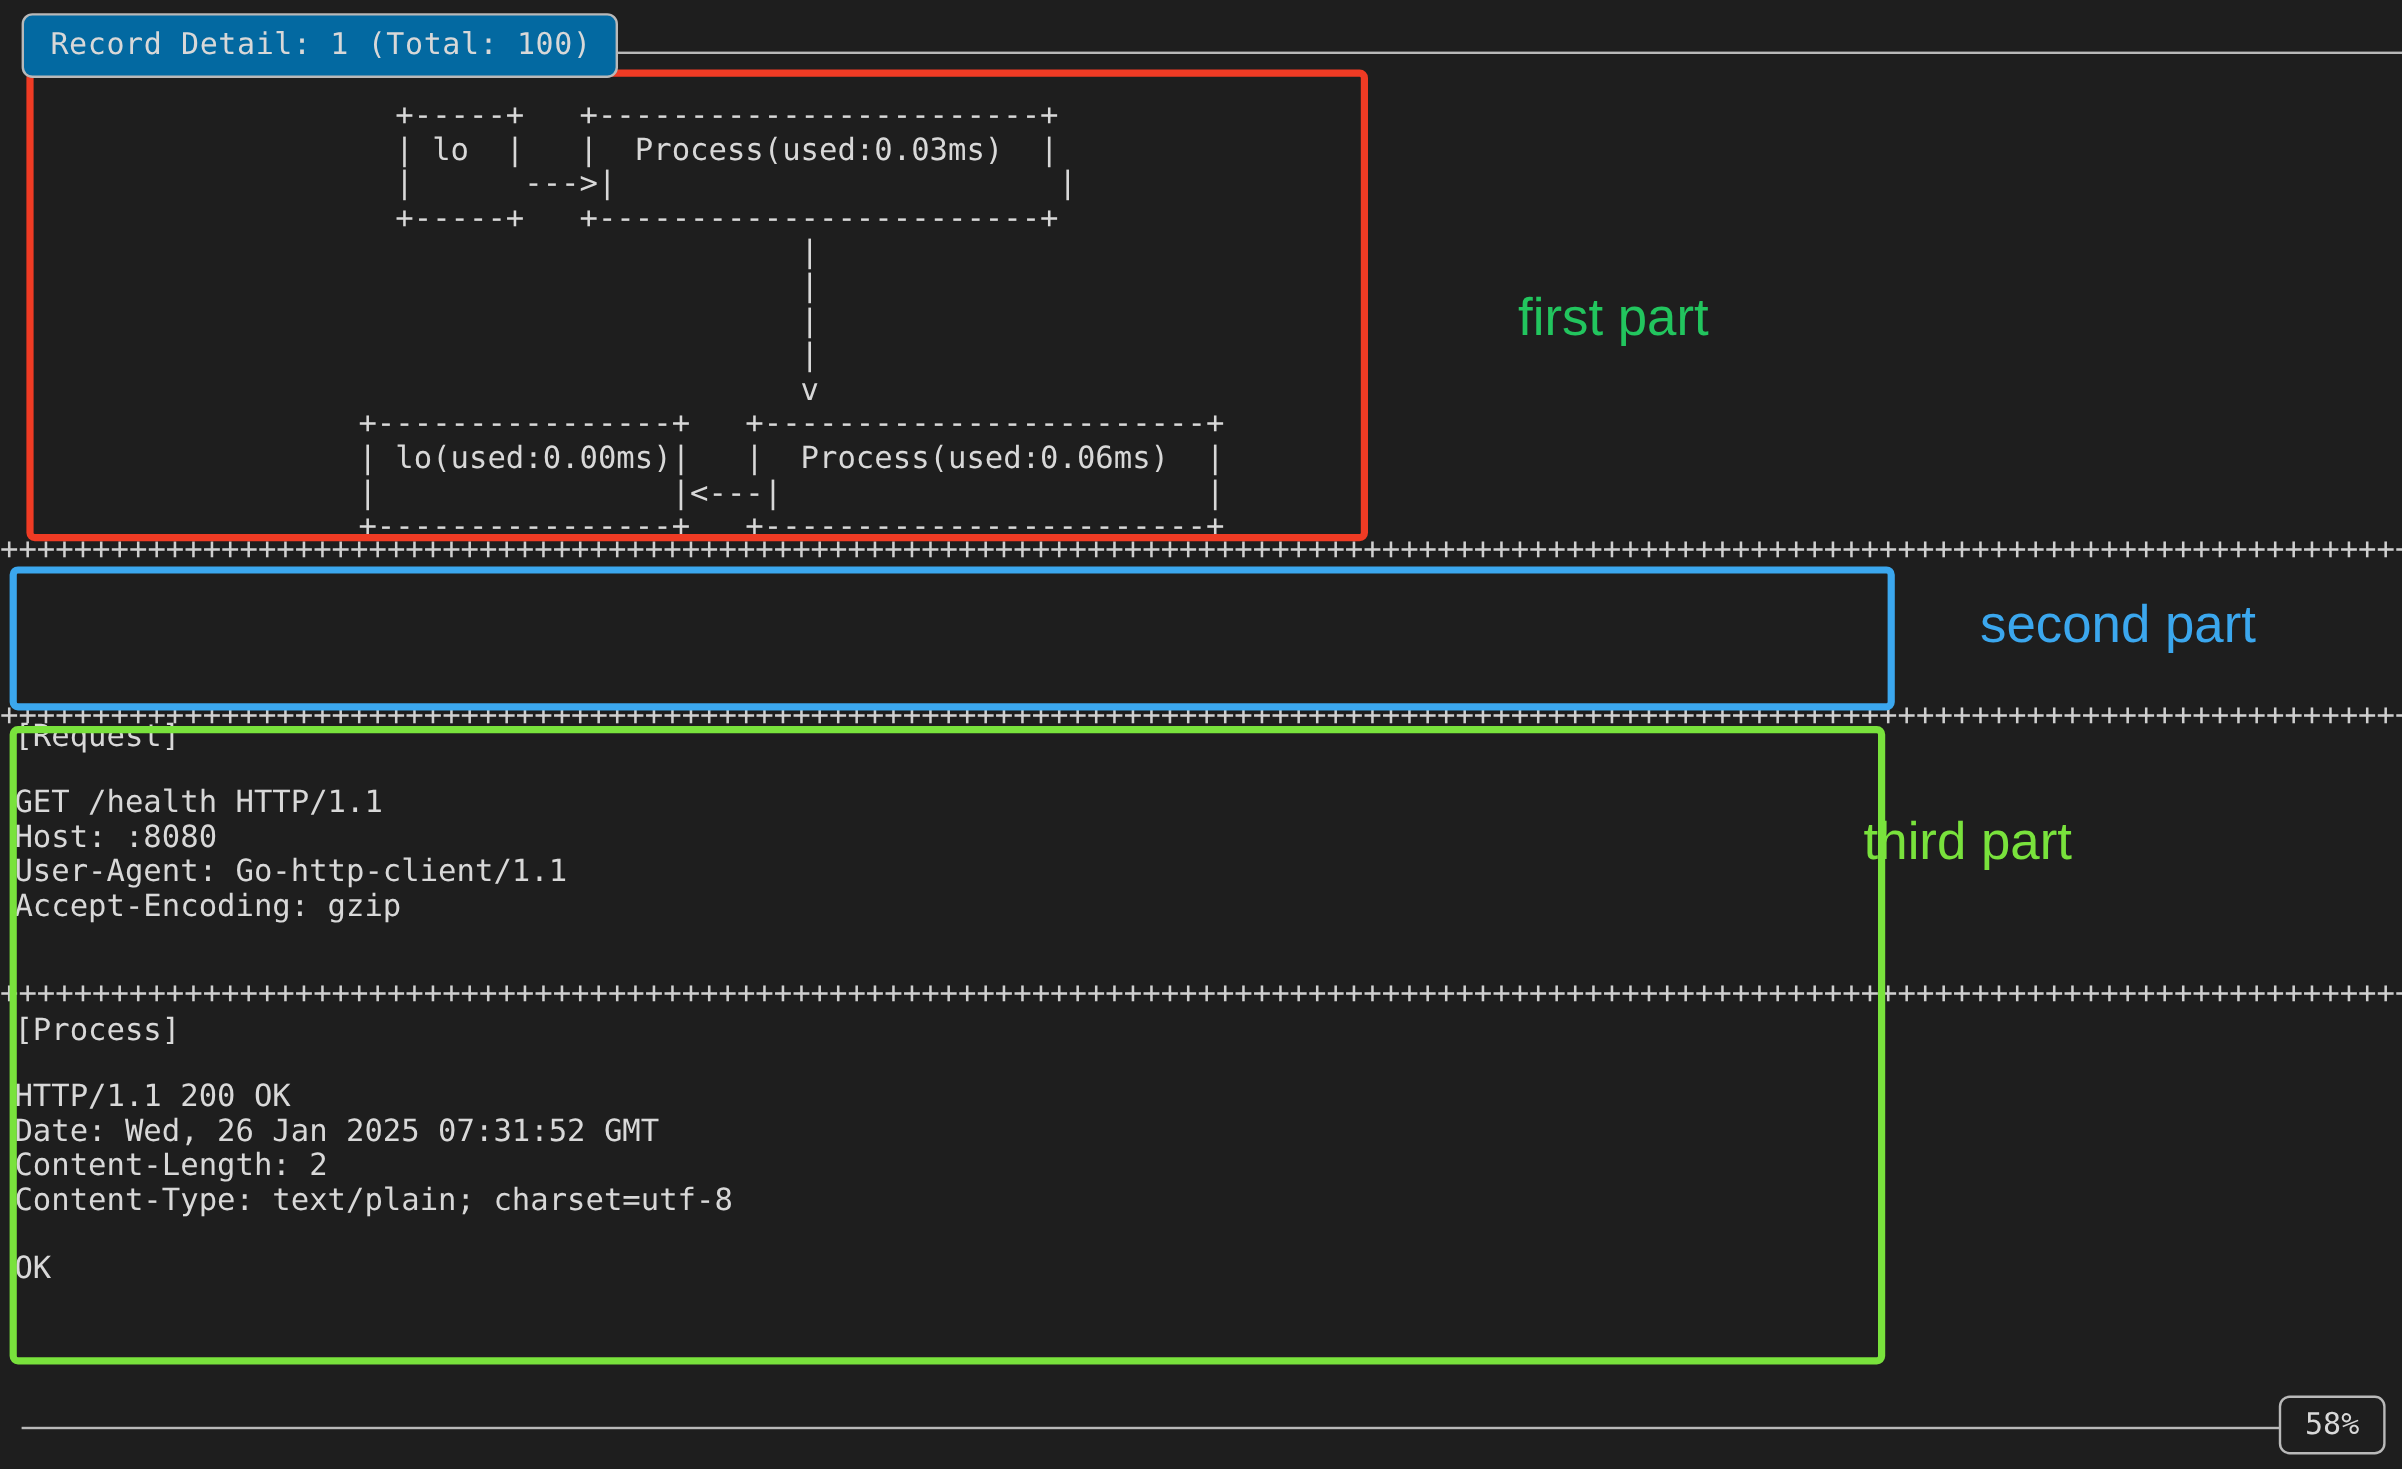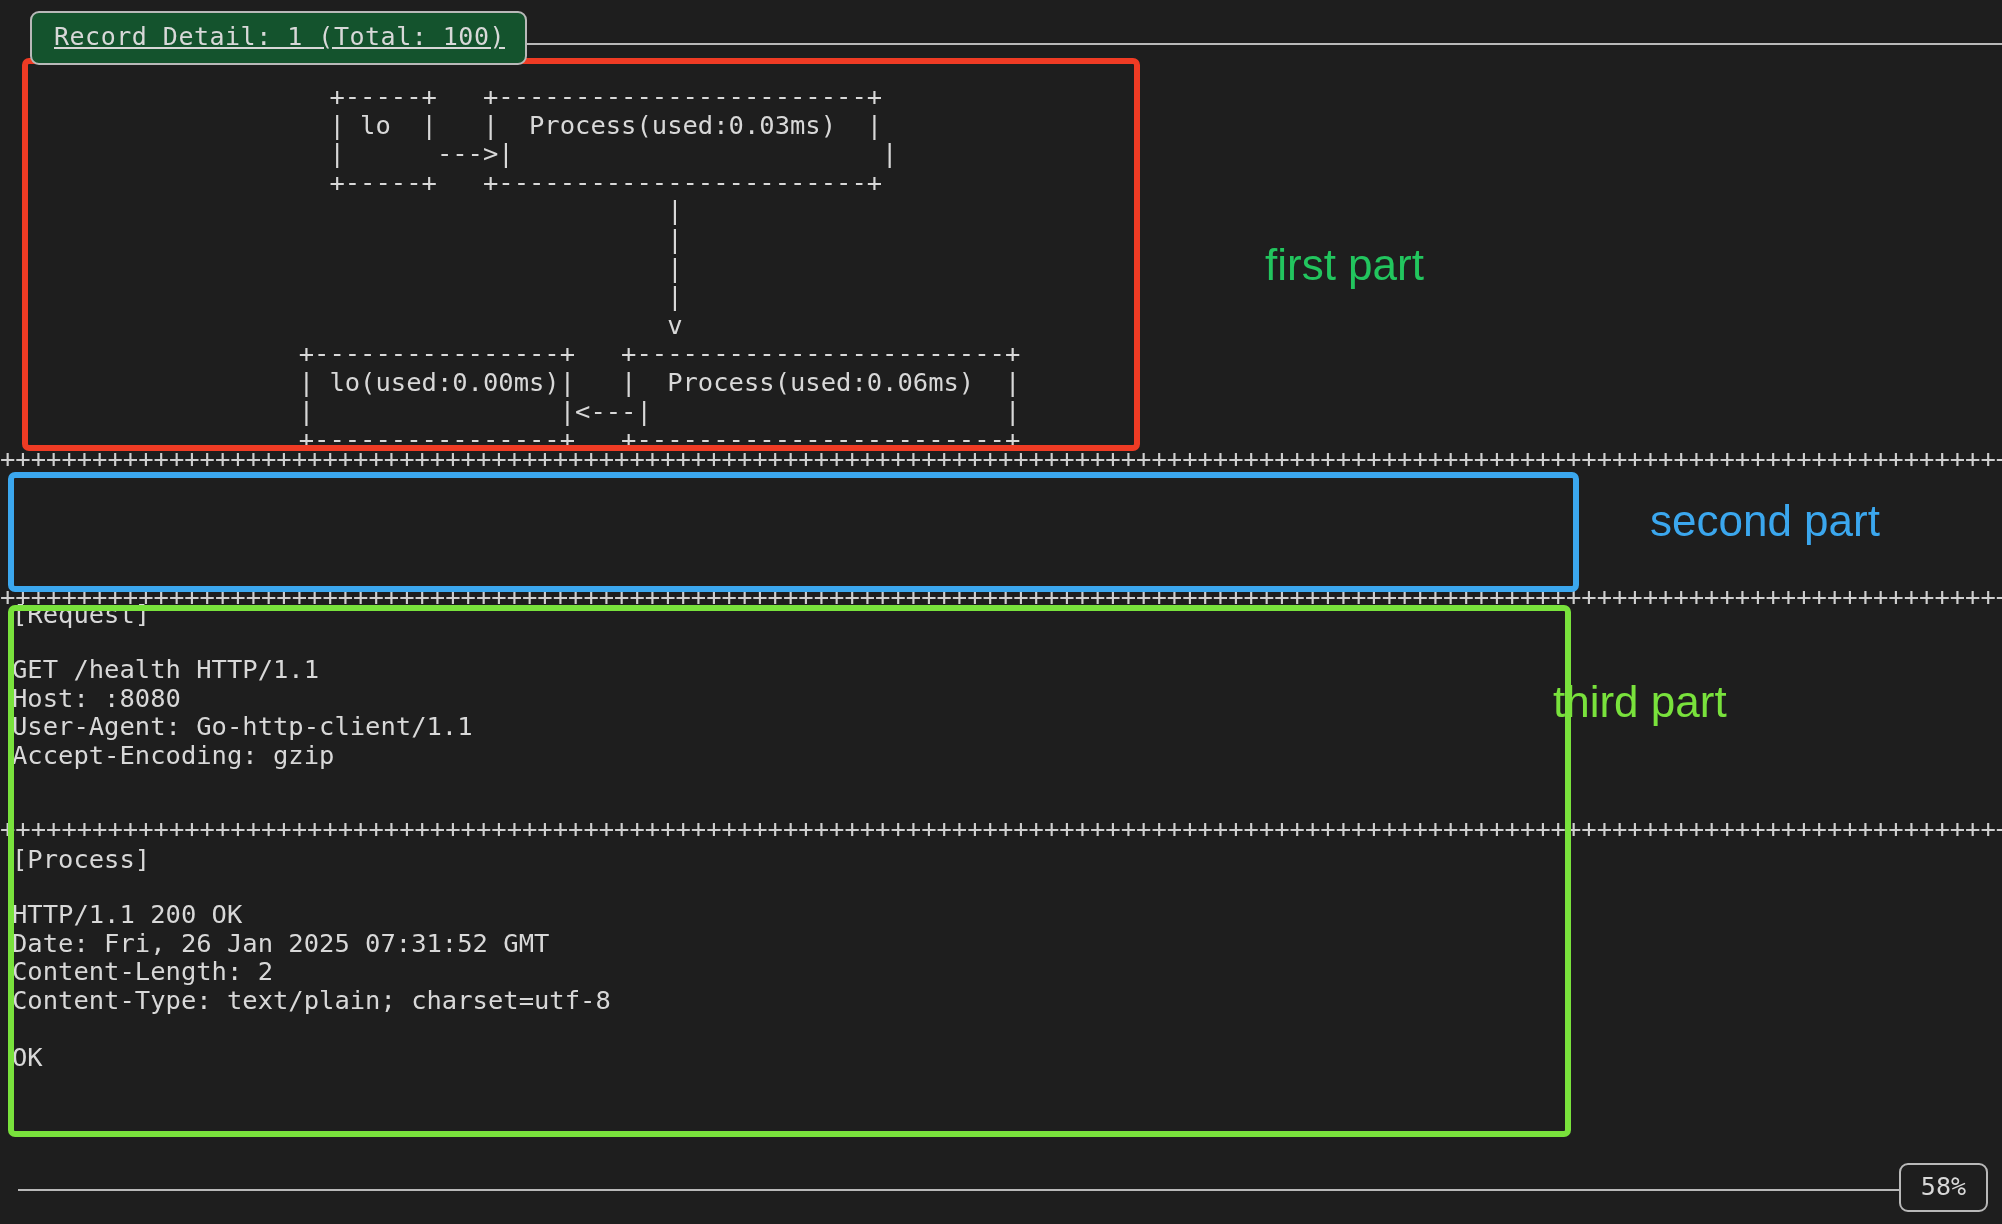--- a/index.html
+++ b/index.html
@@ -44,18 +44,17 @@
   
   #title-tab {
     position: absolute;
-    left: 30px;
+    left: 18px;
     top: 11px;
     padding: 10px 20px 12px 22px;
     border: 2px solid #b9b9b9;
     border-radius: 9px;
-    background: #14532d;
+    background: #0369a1;
     font-size: 25px;
     line-height: 1.1;
     letter-spacing: 0.5px;
     white-space: nowrap;
     z-index: 6;
-    text-decoration: underline;
   }
 
   

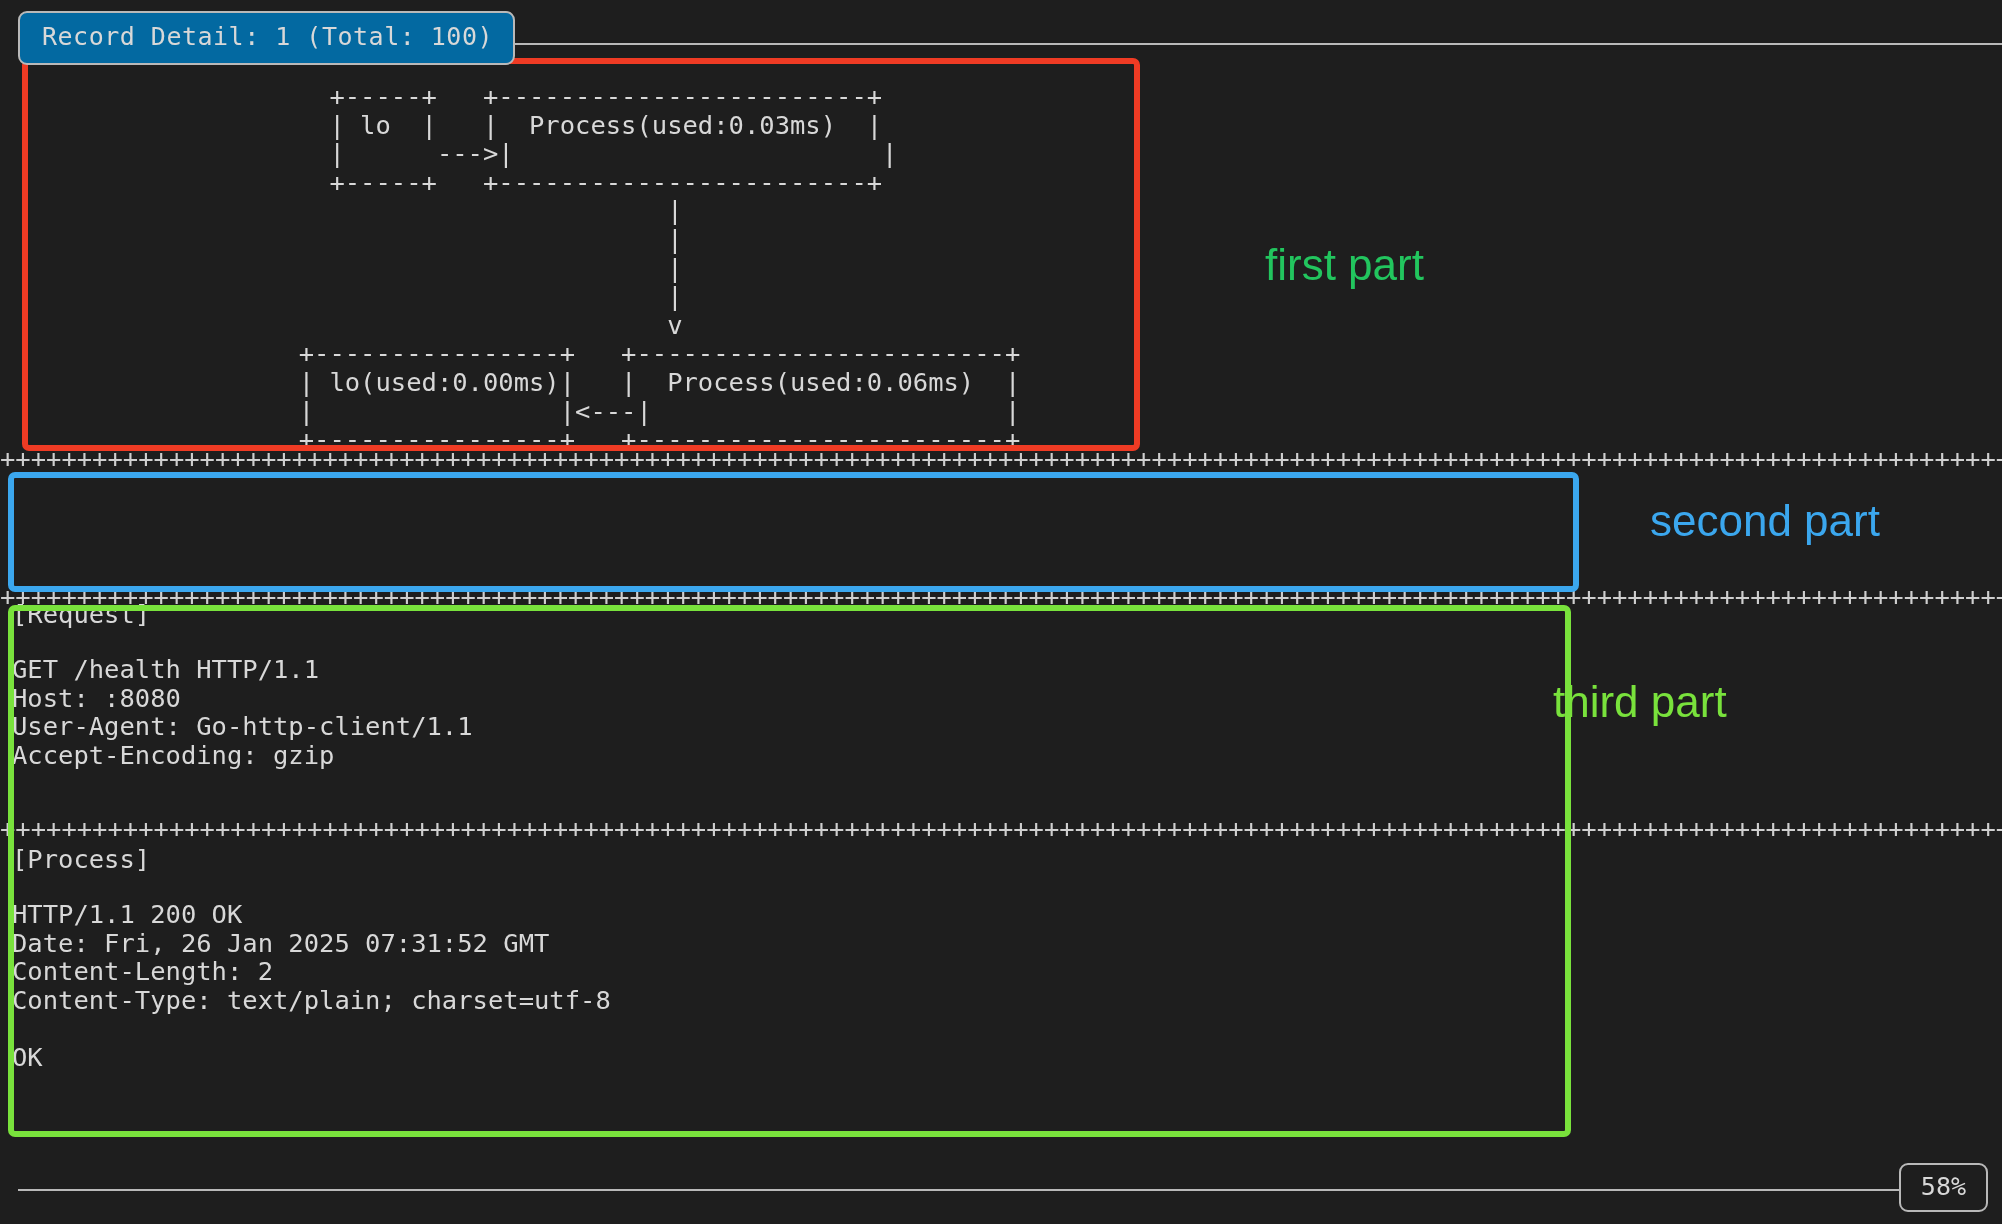--- a/index.html
+++ b/index.html
@@ -197,7 +197,7 @@
   <div class="mono-block" style="left:12px; top:845px;">[Process]</div>
 
   <div class="mono-block" id="resp-text" style="left:12px; top:900px;">HTTP/1.1 200 OK
-Date: Fri, 26 Jan 2025 07:31:52 GMT
+Date: Wed, 26 Jan 2025 07:31:52 GMT
 Content-Length: 2
 Content-Type: text/plain; charset=utf-8
 

